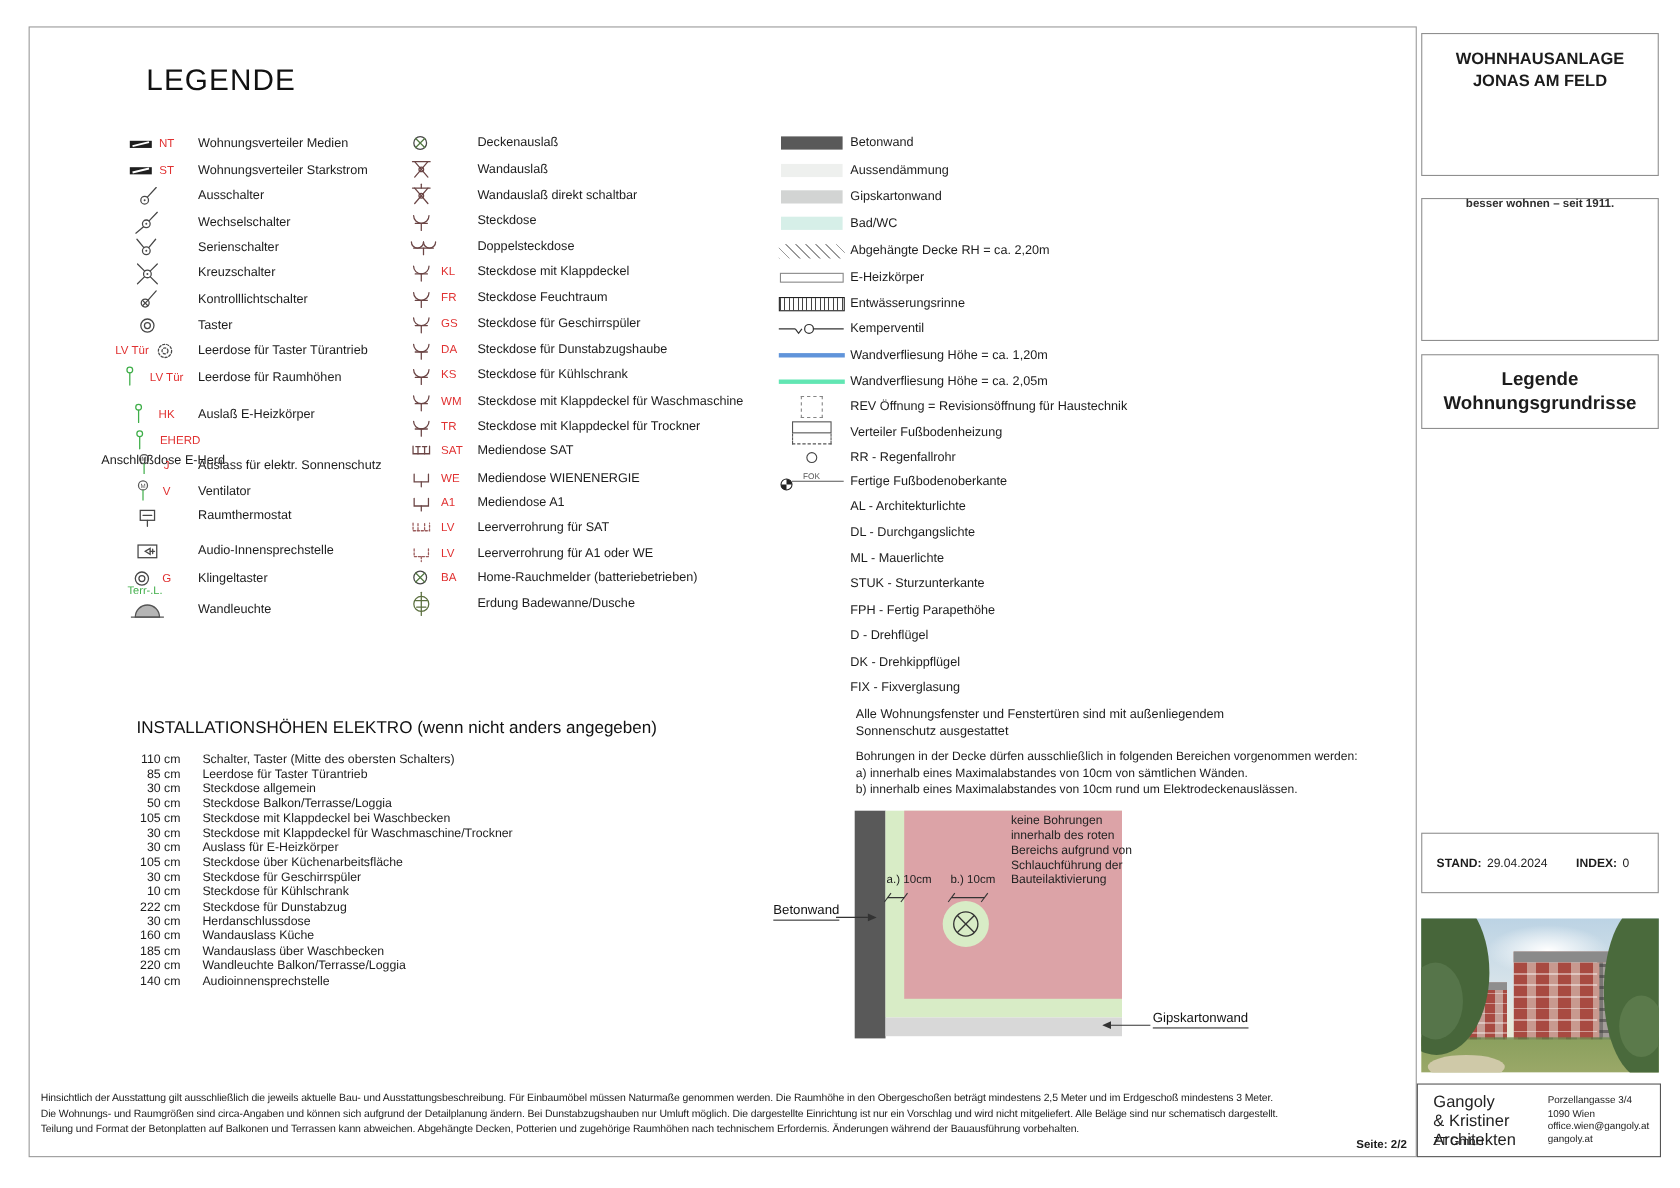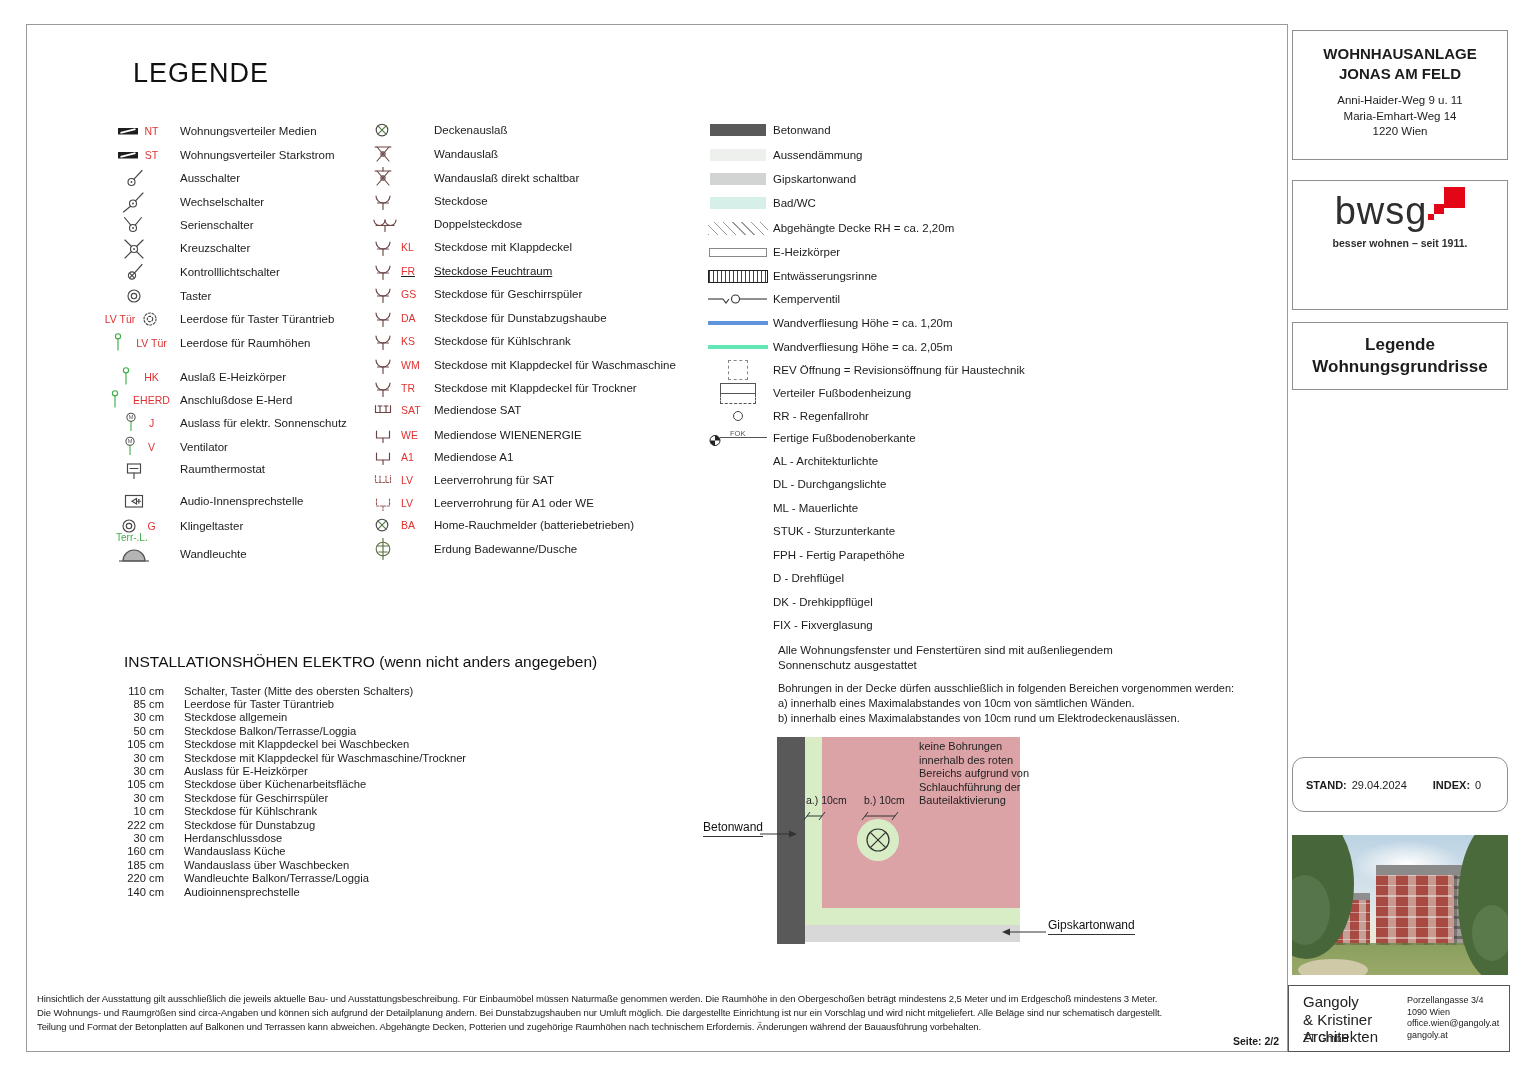--- a/index.html
+++ b/index.html
@@ -847,9 +847,6 @@
     <div class="ptitle">WOHNHAUSANLAGE</div>
     <div class="ptitle">JONAS AM FELD</div>
   </div>
-  <div class="addr prelines">Anni-Haider-Weg 9 u. 11
-Maria-Emhart-Weg 14
-1220 Wien</div>
 </div>
 
 <div id="bwsg-box" class="abs rbox">

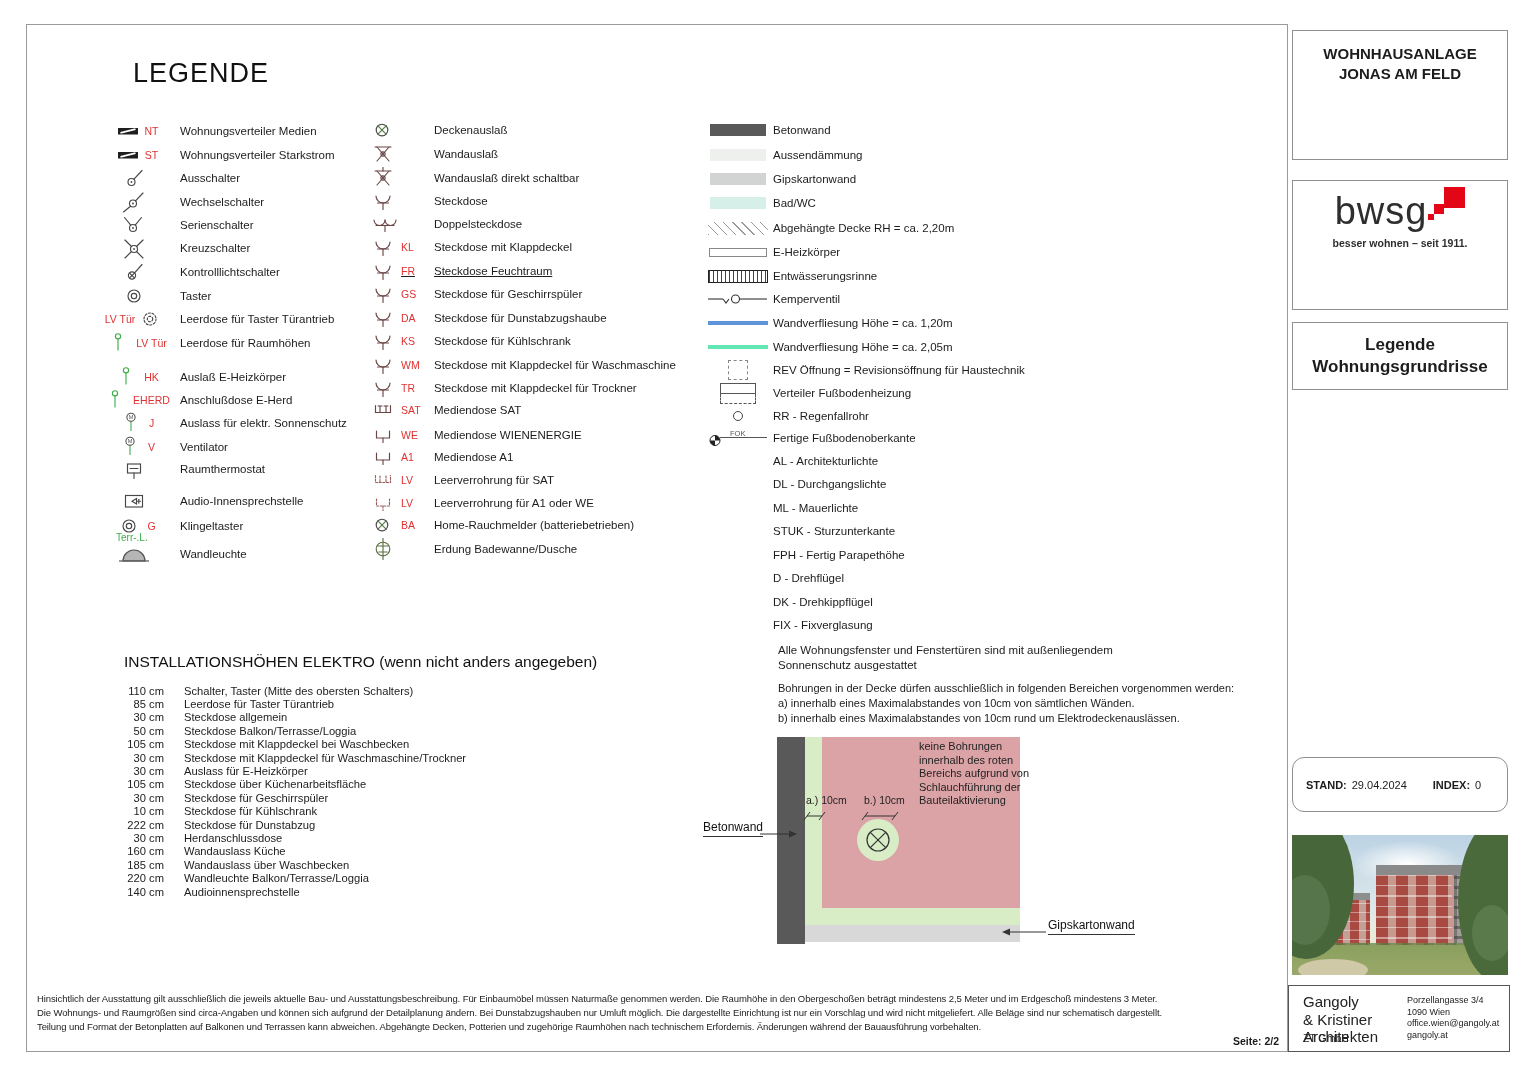--- a/index.html
+++ b/index.html
@@ -850,14 +850,6 @@
 </div>
 
 <div id="bwsg-box" class="abs rbox">
-  <div id="bwsg-logo-row">
-    <span id="bwsg-word">bwsg</span>
-    <span id="bwsg-squares">
-      <span class="sq1"></span>
-        <span class="sq2"></span>
-        <span class="sq3"></span>
-    </span>
-  </div>
   <div id="bwsg-slogan">besser wohnen – seit 1911.</div>
 </div>
 

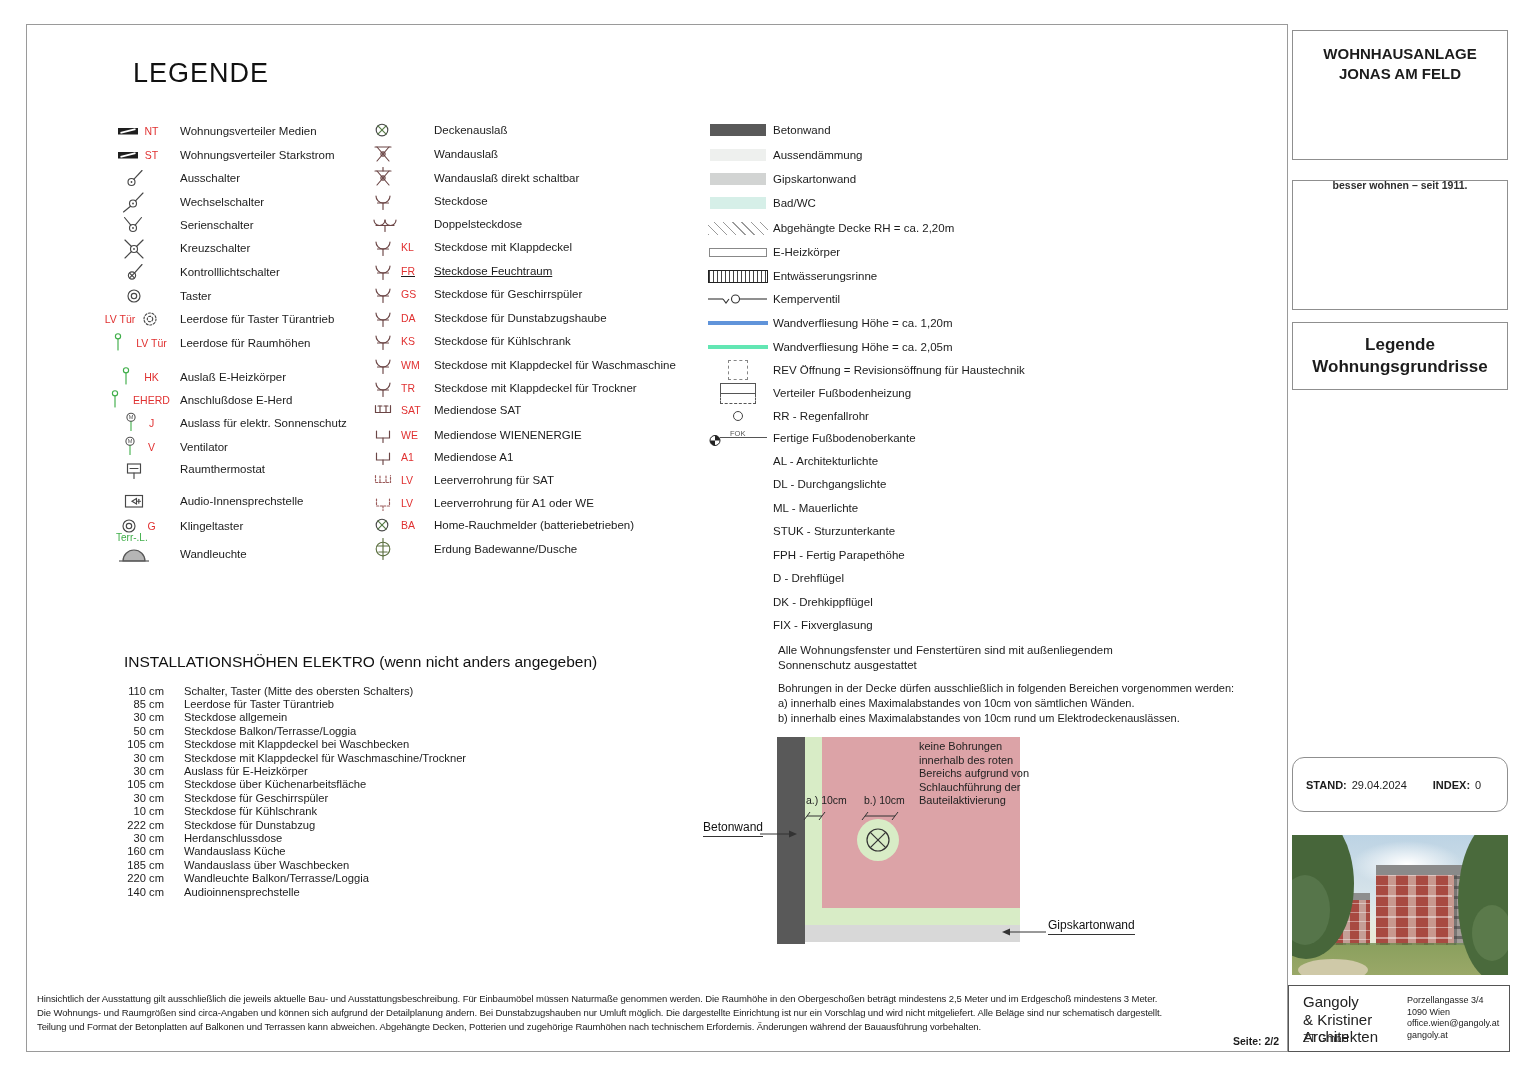--- a/index.html
+++ b/index.html
@@ -414,7 +414,7 @@
       </span>
       <span class="llabel">Steckdose mit Klappdeckel</span>
     </div>
-    <div class="lrow" style="top: 260px; text-decoration: underline;">
+    <div class="lrow" style="top: 260px;">
       <span class="icell">
         <svg width="30" height="24" viewBox="0 0 30 24">
           <g stroke="#6b4545" stroke-width="1.15" fill="none" stroke-linecap="round">

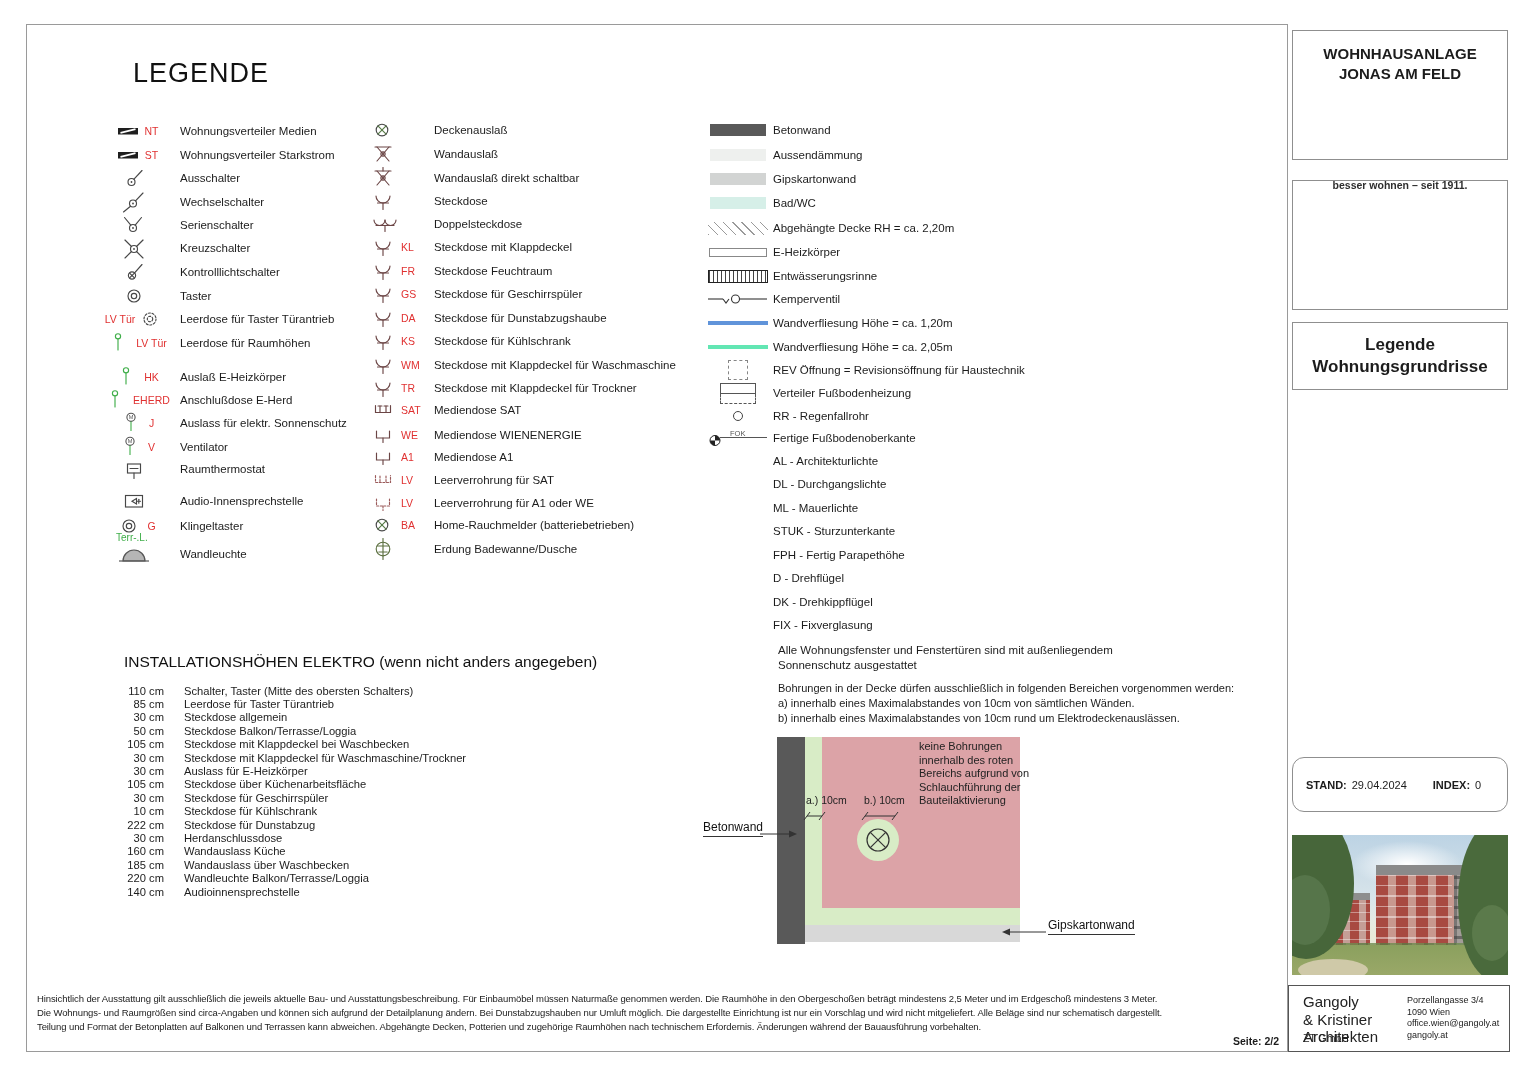--- a/index.html
+++ b/index.html
@@ -250,7 +250,7 @@
       </span>
       <span class="llabel">Auslaß E-Heizkörper</span>
     </div>
-    <div class="lrow" style="top: 389px;">
+    <div class="lrow" style="top: 389px; flex-direction: column;">
       <span class="icell">
         <svg width="30" height="24" viewBox="0 0 30 24">
           <g stroke="#3fae49" stroke-width="1.15" fill="none" stroke-linecap="round">

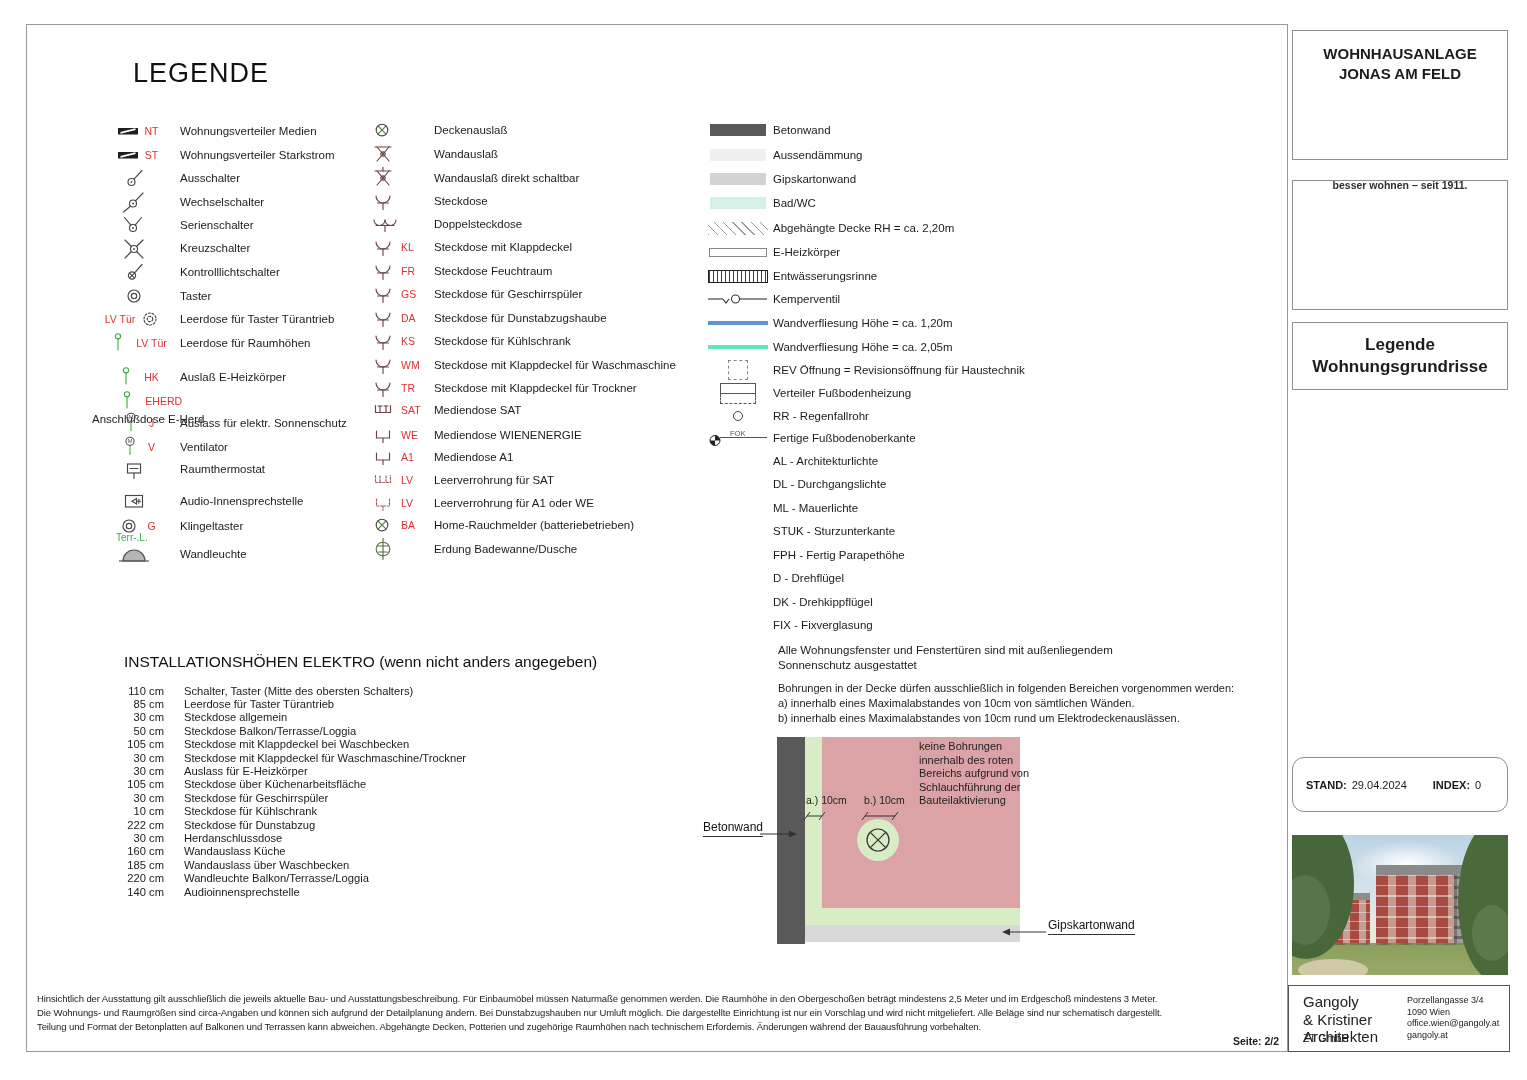--- a/index.html
+++ b/index.html
@@ -70,7 +70,7 @@
   #bwsg-lines{font-size:8.8px;line-height:10.8px;color:#333;margin-top:5px;}
   #legende-box{left:1292px;top:322px;width:216px;height:68px;text-align:center;}
   #legende-box .l{font-size:17px;font-weight:bold;line-height:22px;}
-  #stand-box{left:1292px;top:757px;width:216px;height:55px;display:flex;align-items:center;padding-left:13px;font-size:11px;border-radius:12px;}
+  #stand-box{left:1292px;top:757px;width:216px;height:55px;display:flex;align-items:center;padding-left:13px;font-size:11px;}
   #stand-box b{font-weight:bold;}
   #stand-box .v{margin-left:5px;}
   #stand-box .gap{width:26px;}

